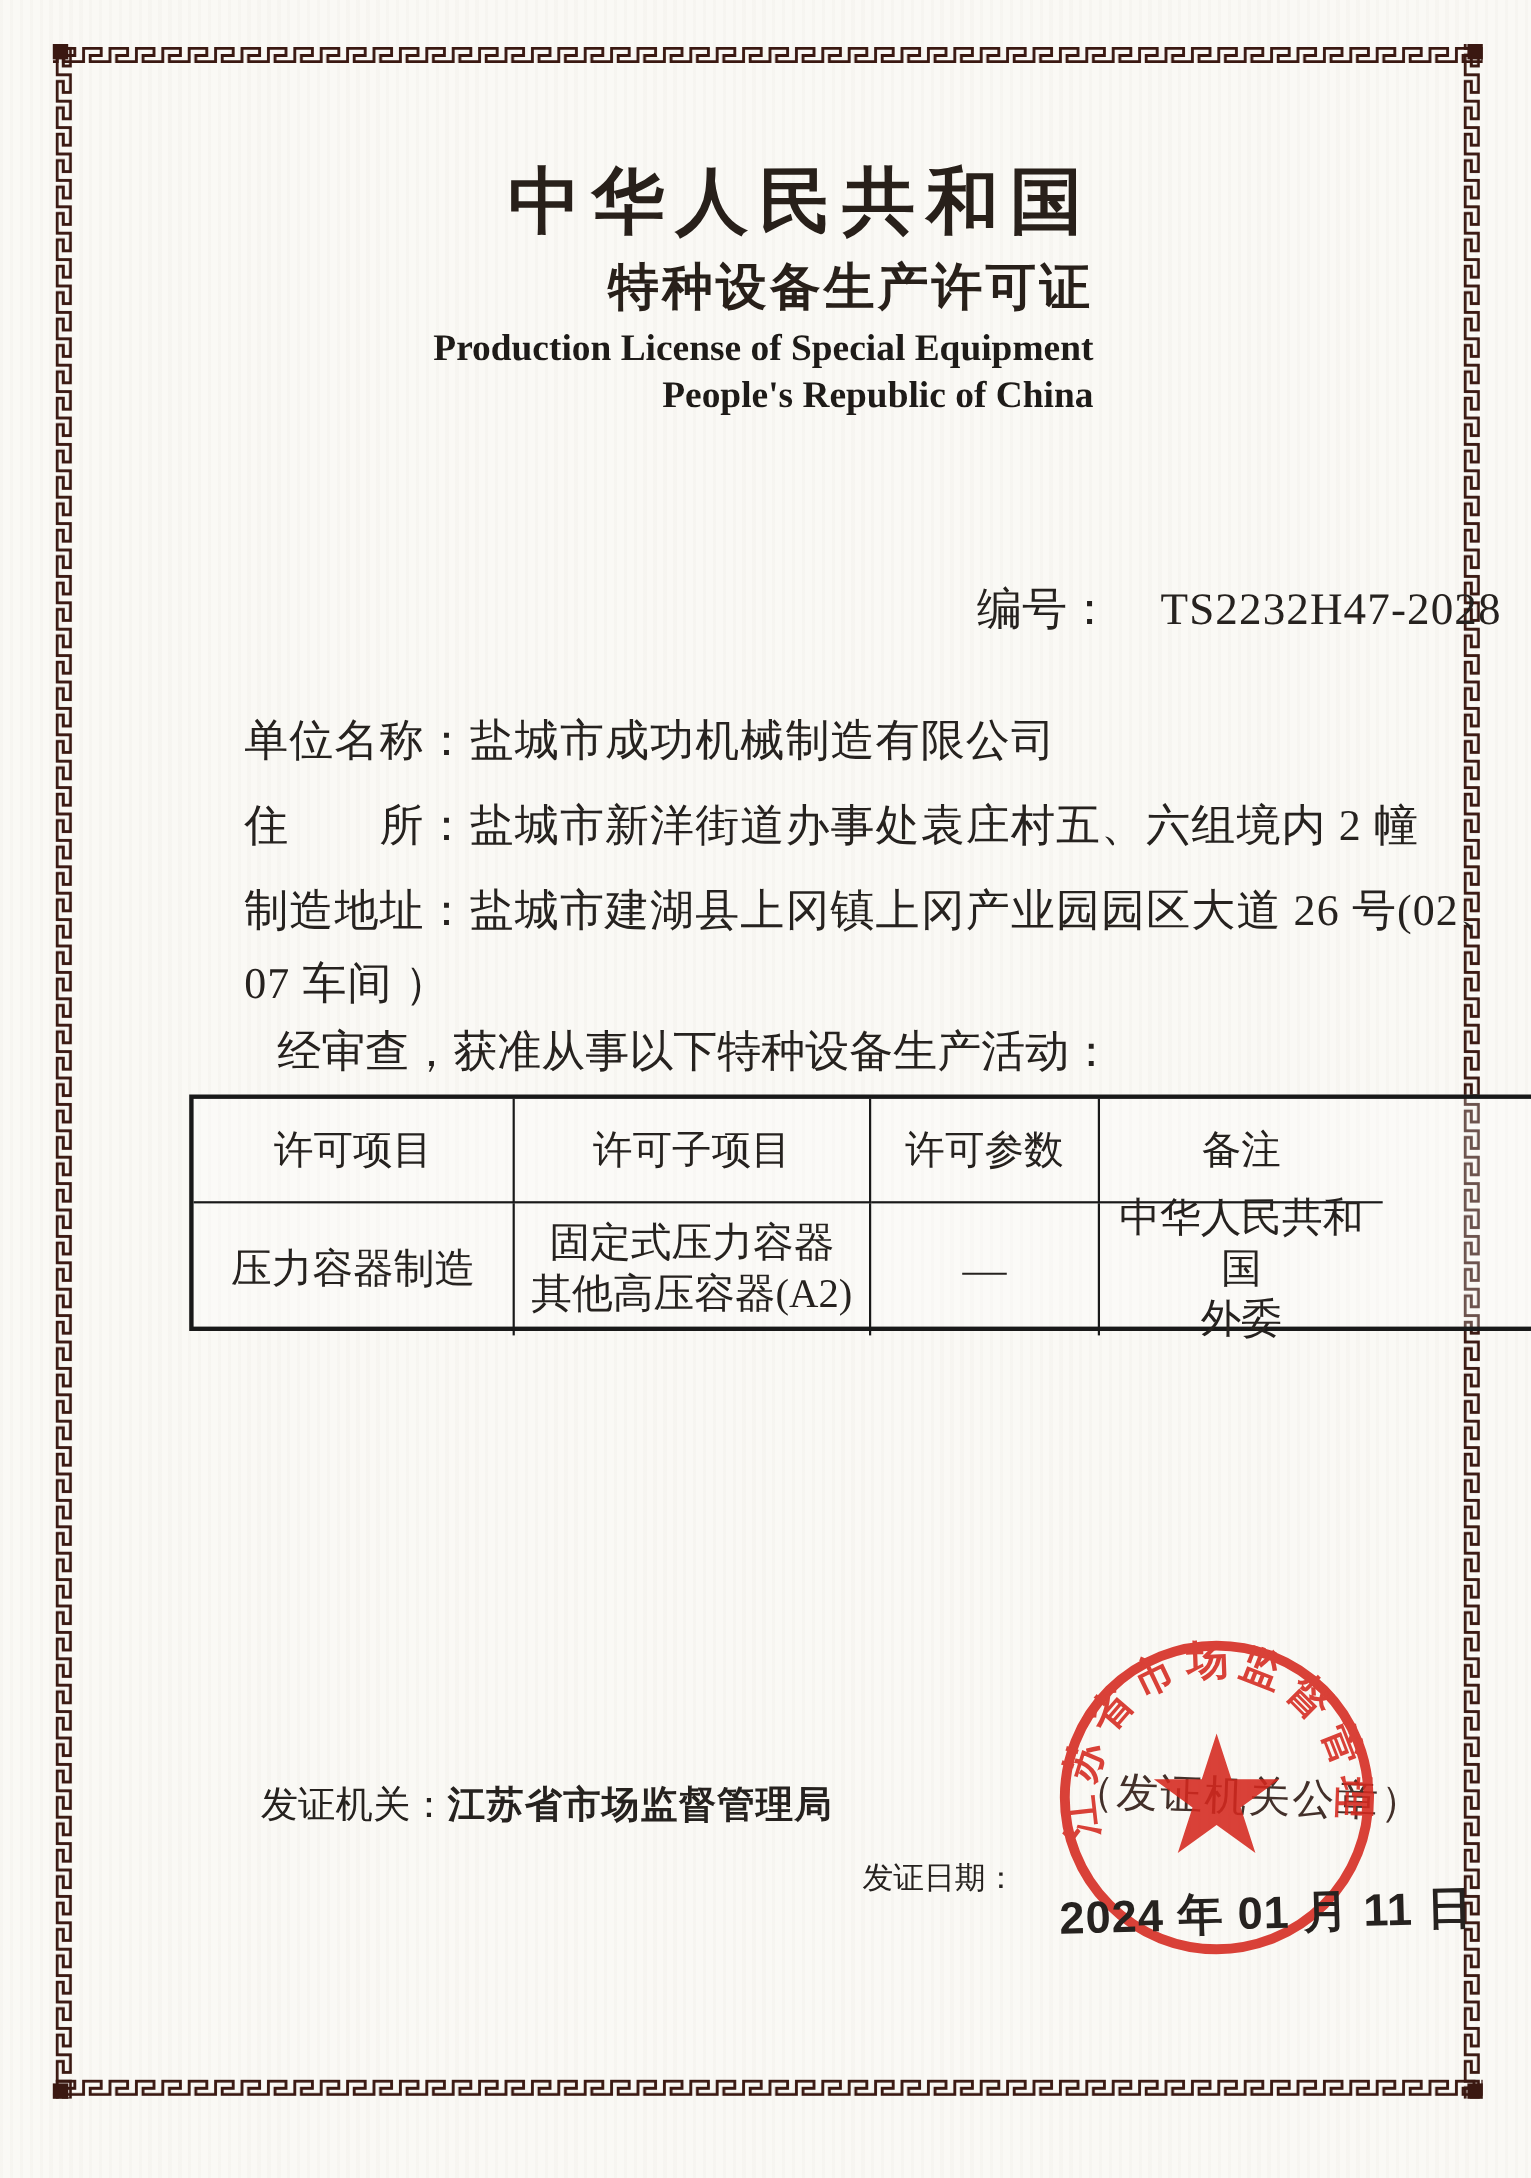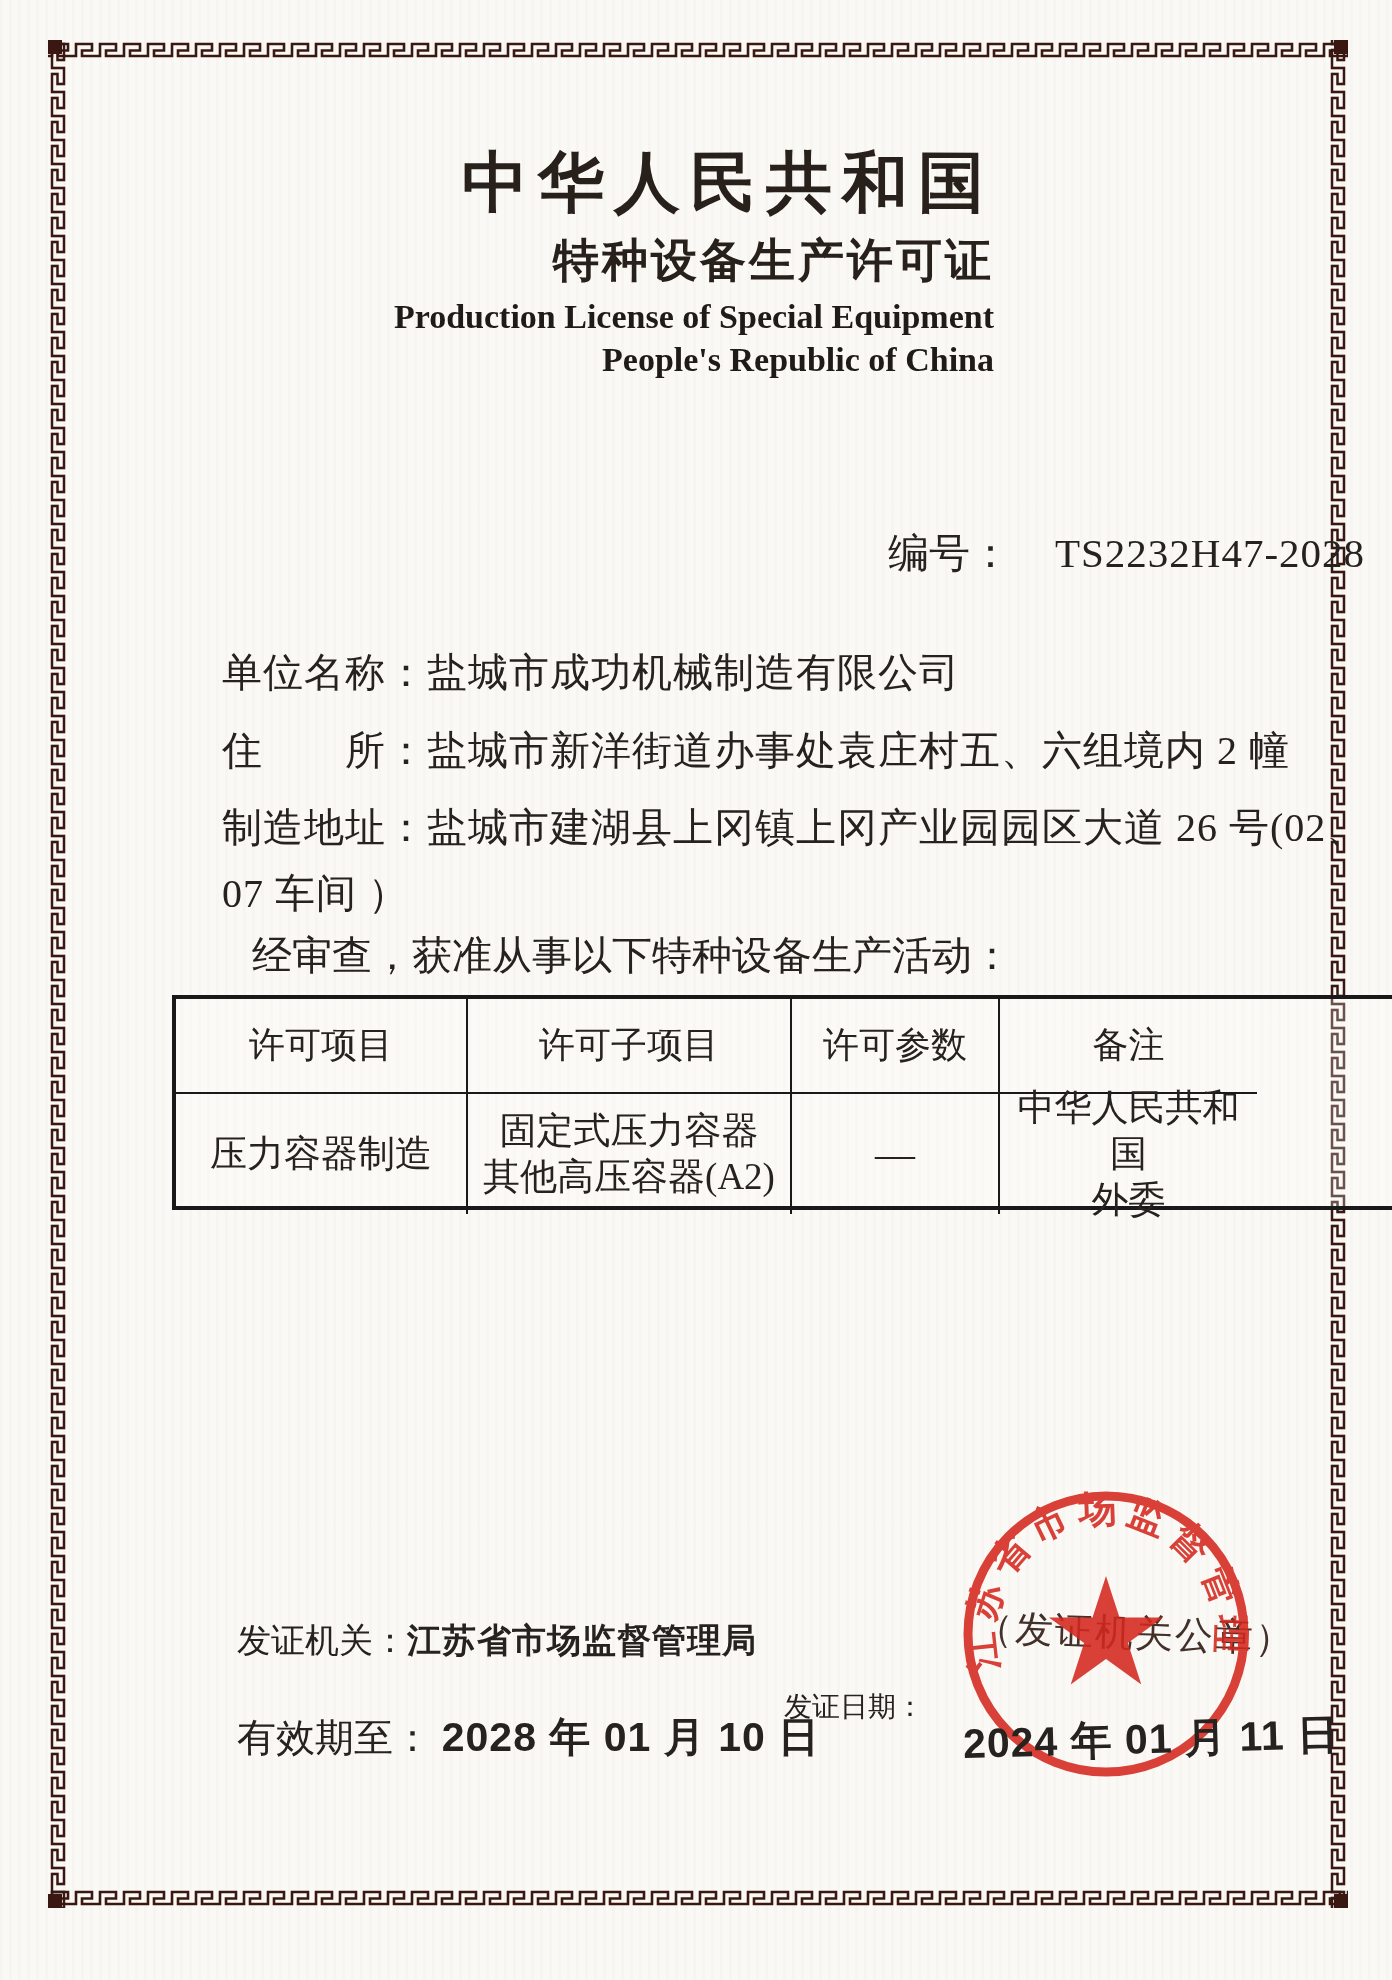--- a/index.html
+++ b/index.html
@@ -138,9 +138,6 @@
   <div class="abs authority">
     <span>发证机关：</span><span class="val">江苏省市场监督管理局</span>
   </div>
-  <div class="abs valid">
-    <span>有效期至：</span> <span class="date-val">2028 年 01 月 10 日</span>
-  </div>
   <div class="abs issue-label">发证日期：</div>
   <div class="abs issue-date date-val">2024 年 01 月 11 日</div>
 

